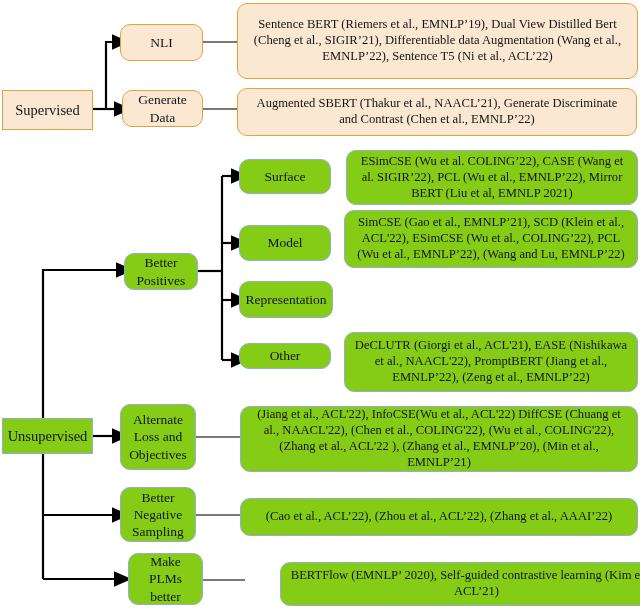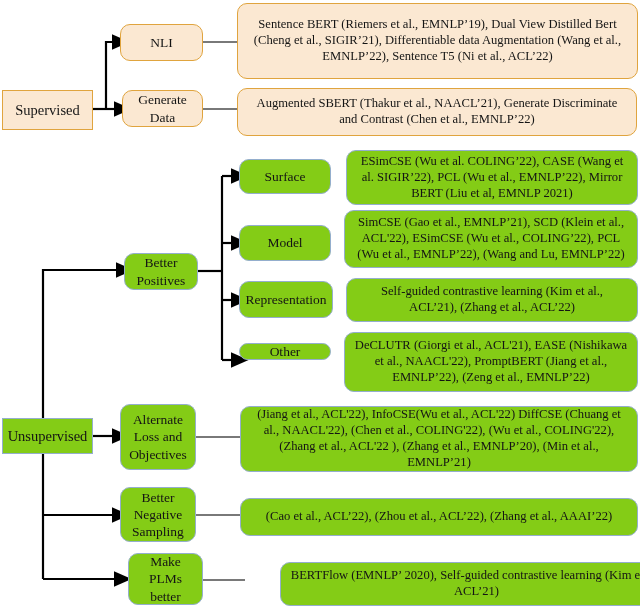--- a/index.html
+++ b/index.html
@@ -96,7 +96,6 @@
 
   <div class="box blue rounded content" id="surface-content">ESimCSE (Wu et al. COLING’22), CASE (Wang et al. SIGIR’22), PCL (Wu et al., EMNLP’22), Mirror BERT (Liu et al, EMNLP 2021)</div>
   <div class="box blue rounded content" id="model-content">SimCSE (Gao et al., EMNLP’21),  SCD (Klein et al., ACL'22), ESimCSE (Wu et al., COLING’22), PCL (Wu et al., EMNLP’22), (Wang and Lu, EMNLP’22)</div>
-  <div class="box blue rounded content" id="representation-content">Self-guided contrastive learning (Kim et al., ACL’21), (Zhang et al., ACL’22)</div>
   <div class="box blue rounded content" id="other-content">DeCLUTR (Giorgi et al.,  ACL'21), EASE (Nishikawa et al., NAACL'22), PromptBERT (Jiang et al., EMNLP’22), (Zeng et al., EMNLP’22)</div>
 
   <div class="box blue rounded nodelabel" id="alt-loss">Alternate Loss and Objectives</div>

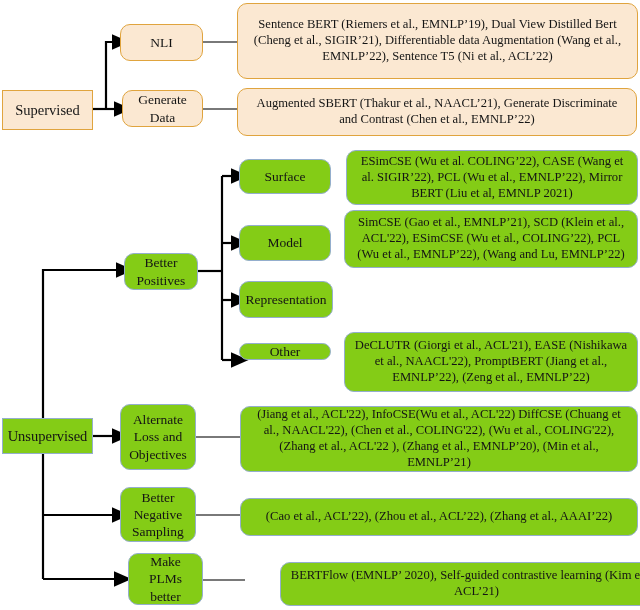--- a/index.html
+++ b/index.html
@@ -33,7 +33,7 @@
   #surface{left:239px;top:159px;width:92px;height:35px;}
   #model{left:239px;top:225px;width:92px;height:36px;}
   #representation{left:239px;top:281px;width:94px;height:37px;}
-  #other{left:239px;top:343px;width:92px;height:17px;}
+  #other{left:239px;top:343px;width:92px;height:26px;}
   #surface-content{left:346px;top:150px;width:292px;height:55px;}
   #model-content{left:344px;top:210px;width:294px;height:58px;}
   #representation-content{left:346px;top:278px;width:292px;height:44px;}

